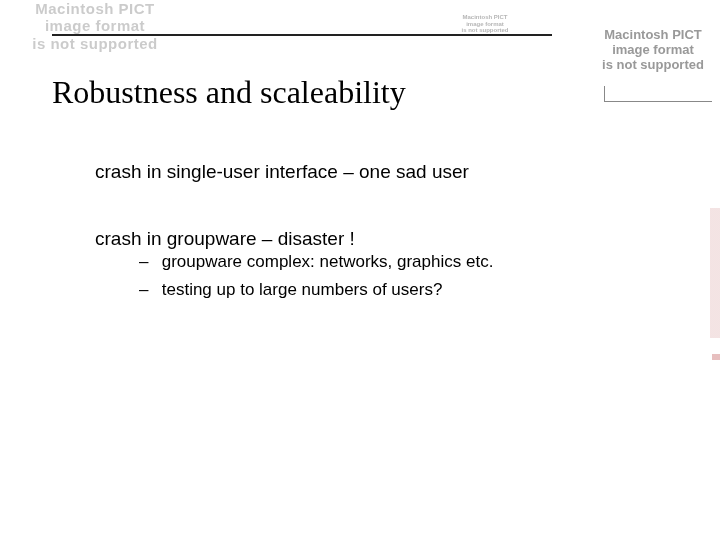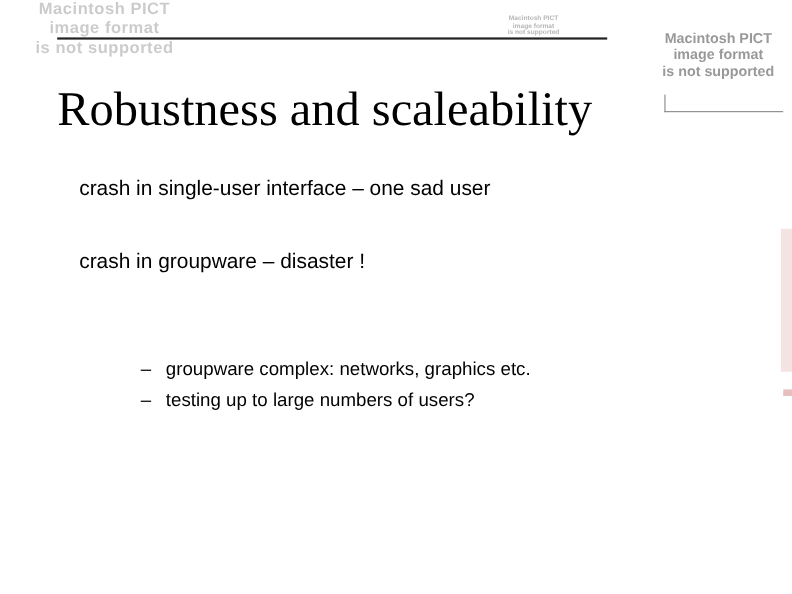--- a/index.html
+++ b/index.html
@@ -42,7 +42,7 @@
   .title {
     position: absolute; left: 52px; top: 74px;
     font-family: 'Comic Sans MS', 'Segoe Script', cursive, Georgia, serif;
-    font-size: 44px; font-weight: 400;
+    font-size: 32px; font-weight: 400;
   }
 
   .body { position: absolute; left: 72px; top: 160px; width: 560px;

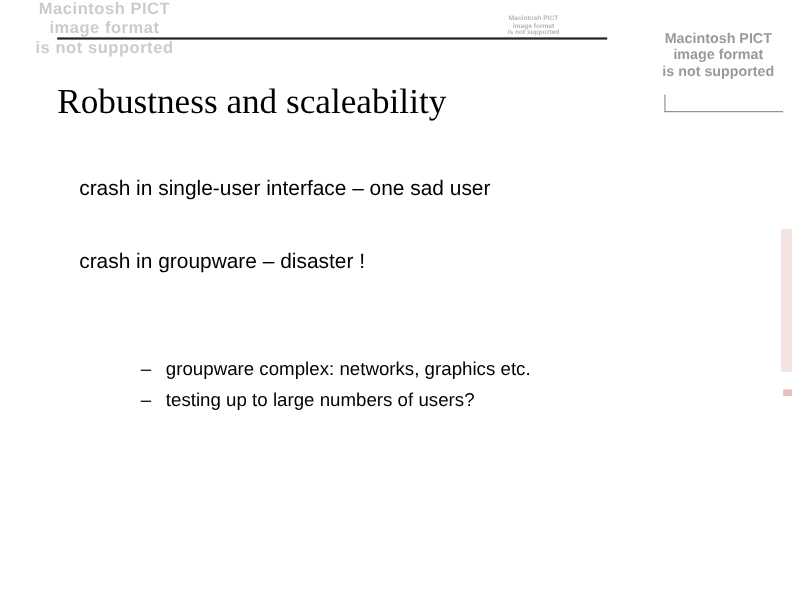--- a/index.html
+++ b/index.html
@@ -45,7 +45,7 @@
     font-size: 32px; font-weight: 400;
   }
 
-  .body { position: absolute; left: 72px; top: 160px; width: 560px;
+  .body { position: absolute; left: 95px; top: 160px; width: 560px;
           font-family: Verdana, Geneva, sans-serif; font-size: 19px; line-height: 1.3; }
   .p1 { margin-bottom: 42px; }
   .p2 { margin-bottom: 74px; }

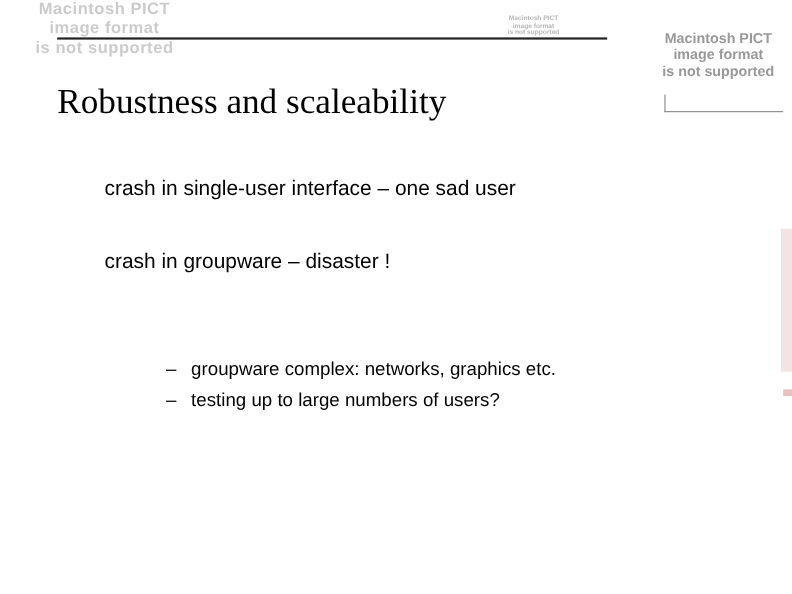--- a/index.html
+++ b/index.html
@@ -48,7 +48,7 @@
   .body { position: absolute; left: 95px; top: 160px; width: 560px;
           font-family: Verdana, Geneva, sans-serif; font-size: 19px; line-height: 1.3; }
   .p1 { margin-bottom: 42px; }
-  .p2 { margin-bottom: 74px; }
+  .p2 { }
   .p3 { margin-bottom: 14px; }
 
   .sublist { margin-left: 56px; font-size: 17px; }

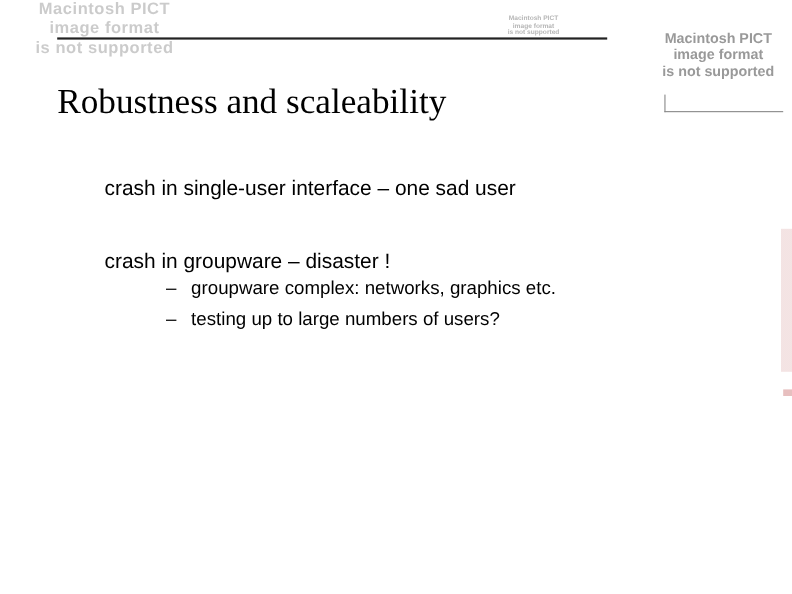--- a/index.html
+++ b/index.html
@@ -51,7 +51,7 @@
   .p2 { }
   .p3 { margin-bottom: 14px; }
 
-  .sublist { margin-left: 56px; font-size: 17px; }
+  .sublist { margin-left: 44px; font-size: 17px; }
   .sublist .item { margin-bottom: 6px; }
   .dash { display: inline-block; width: 18px; }
 

